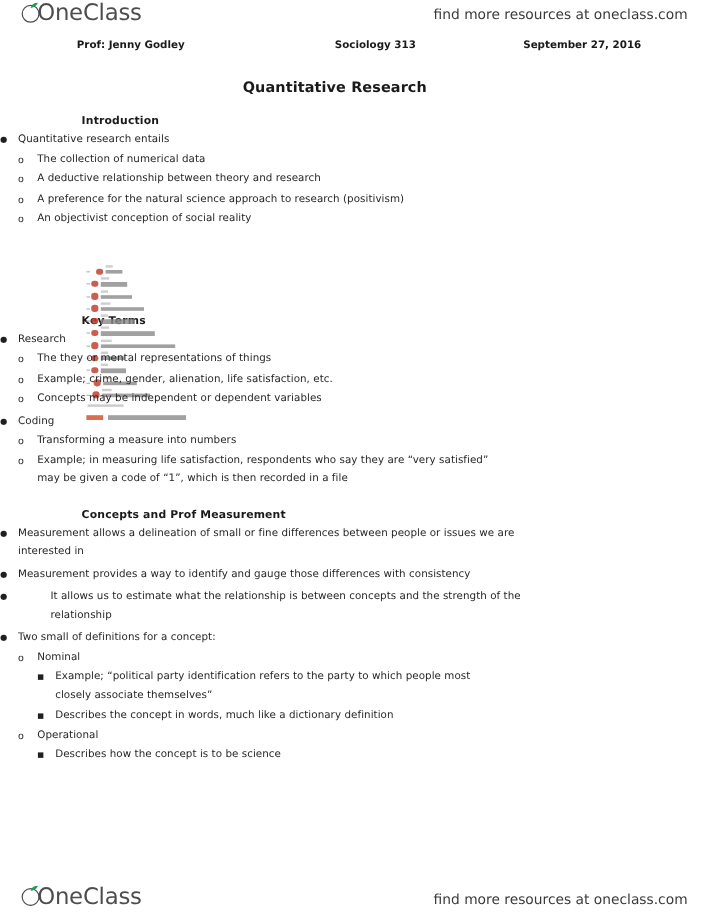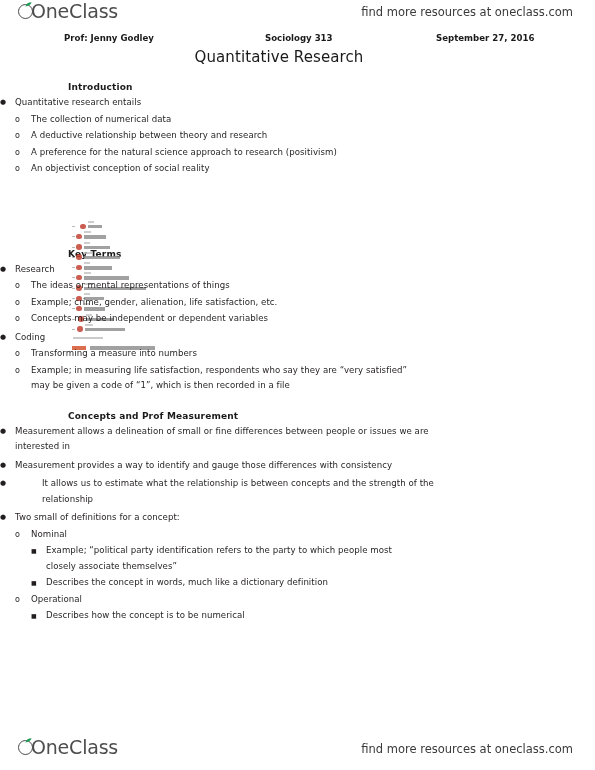--- a/index.html
+++ b/index.html
@@ -86,7 +86,7 @@
     color: #1a1a1a;
   }
   .meta-row .m-left   { position: absolute; left: 64px;  top: 3px; }
-  .meta-row .m-center { position: absolute; left: 265px; top: 3px; }
+  .meta-row .m-center { position: absolute; left: 279px; top: 3px; }
   .meta-row .m-right  { position: absolute; left: 436px; top: 3px; }
 
   .doc-title {

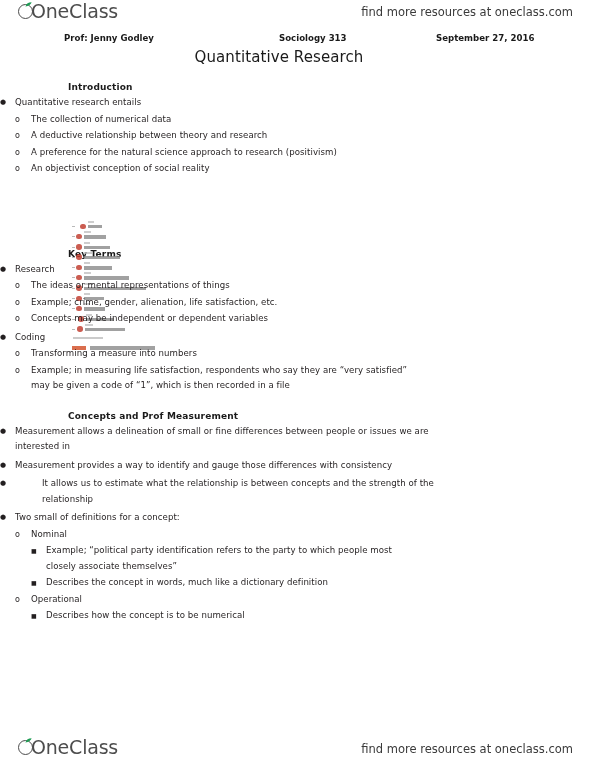--- a/index.html
+++ b/index.html
@@ -90,10 +90,11 @@
   .meta-row .m-right  { position: absolute; left: 436px; top: 3px; }
 
   .doc-title {
+    margin-top: 18px;
     text-align: center;
     font-family: "DejaVu Sans", sans-serif;
-    font-weight: normal;
-    font-size: 15px;
+    font-weight: bold;
+    font-size: 12px;
     color: #1a1a1a;
     letter-spacing: 0.1px;
   }

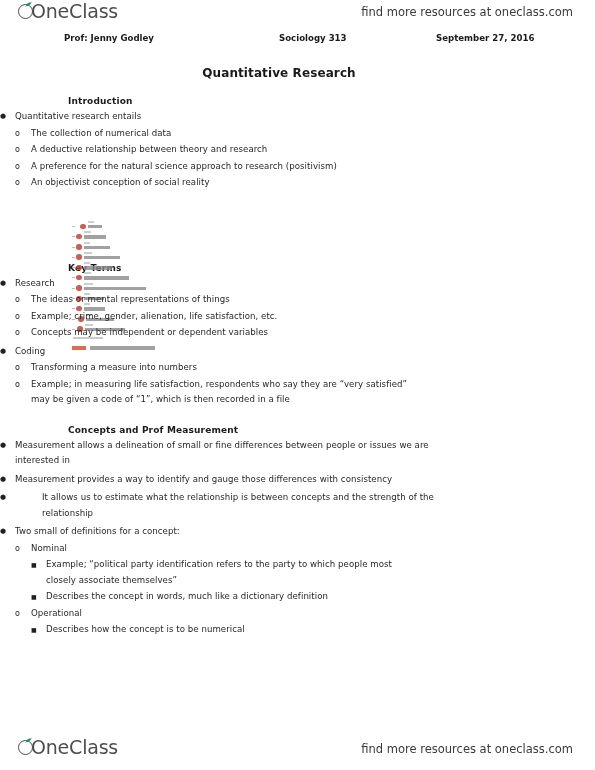--- a/index.html
+++ b/index.html
@@ -340,7 +340,7 @@
       <ul class="lvl lvl2">
         <li class="item">
           <span class="marker">o</span>
-          <span class="txt">The ideas or mental representations of things</span>
+          <span class="txt">The they or mental representations of things</span>
         </li>
         <li class="item">
           <span class="marker">o</span>

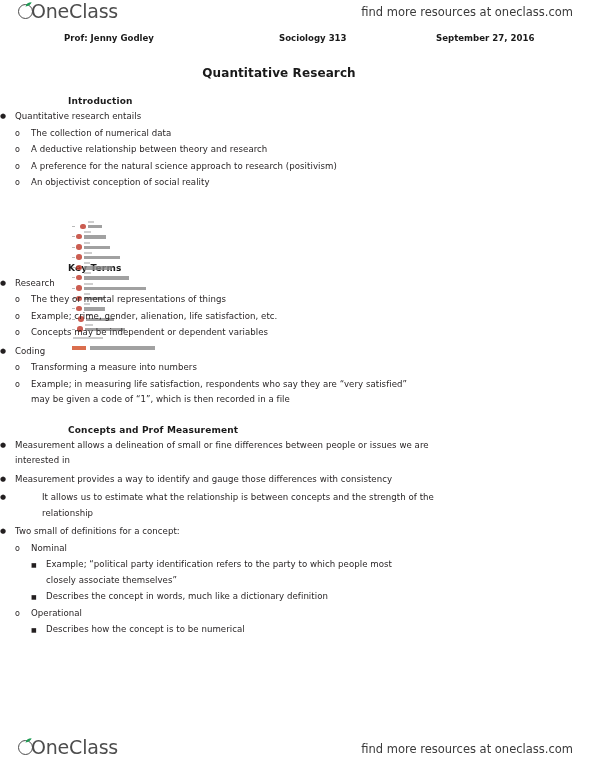--- a/index.html
+++ b/index.html
@@ -406,7 +406,7 @@
           <ul class="lvl lvl3">
             <li class="item">
               <span class="marker">■</span>
-              <span class="txt">Describes how the concept is to be numerical</span>
+              <span class="txt">Describes how the concept is to be science</span>
             </li>
           </ul>
         </li>

